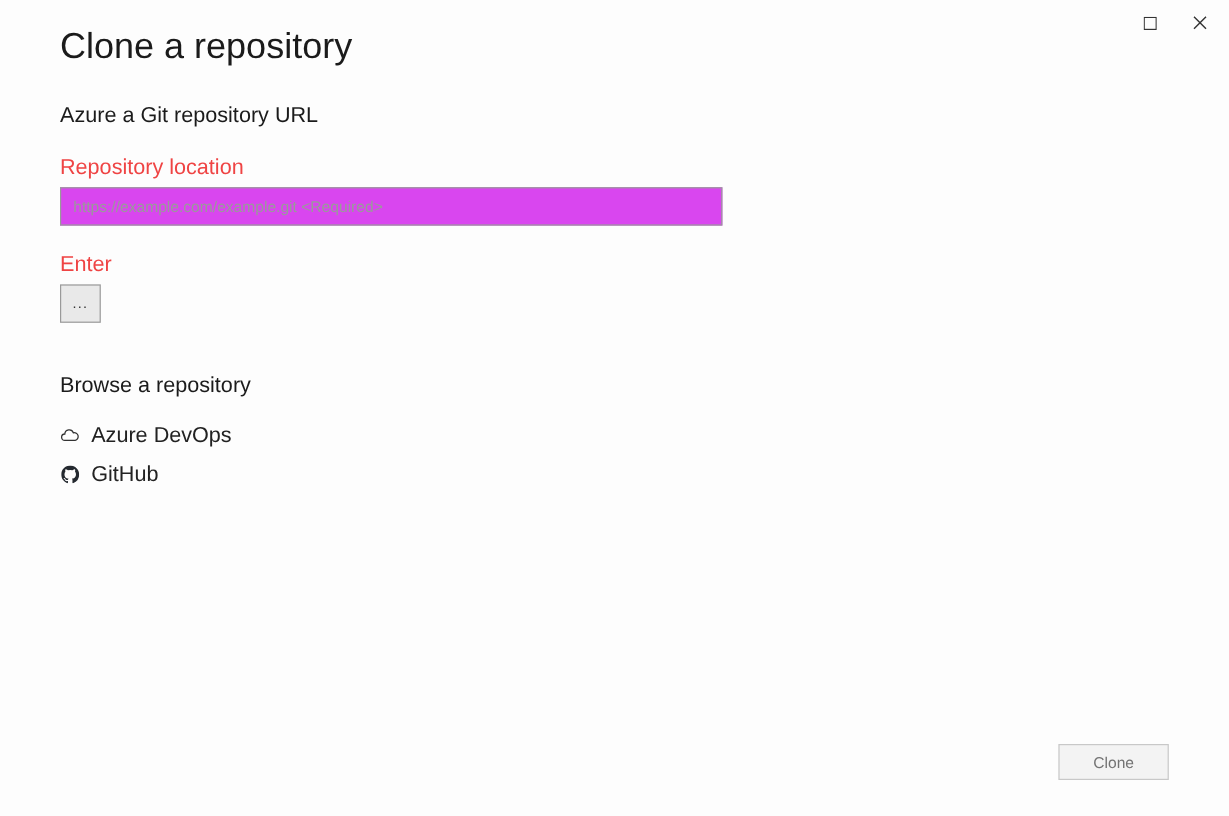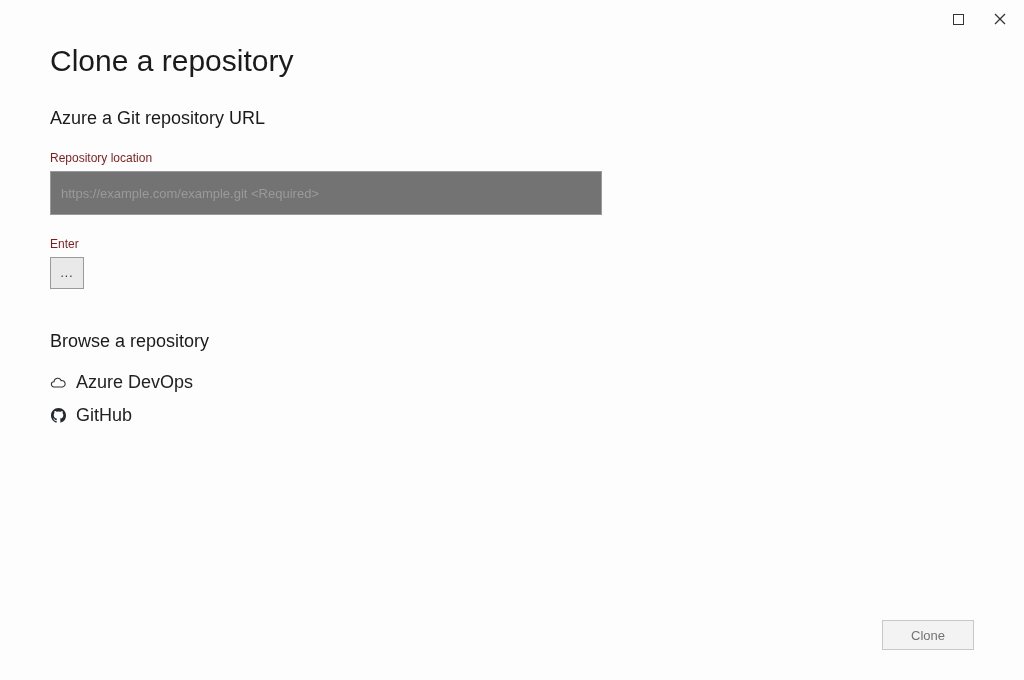--- a/index.html
+++ b/index.html
@@ -29,7 +29,7 @@
       cursor: pointer;
     }
     .main {
-      padding: 44px 50px 0 50px;
+      padding: 22px 50px 0 50px;
     }
     .page-title {
       font-size: 30px;

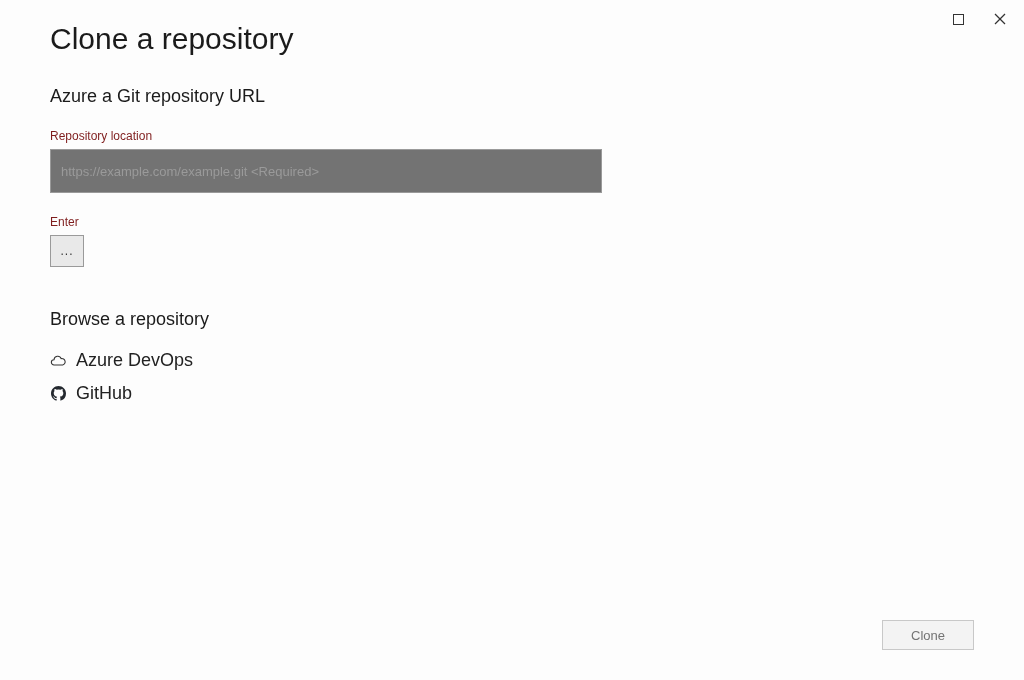--- a/index.html
+++ b/index.html
@@ -44,8 +44,8 @@
       margin-bottom: 22px;
     }
     .field-label {
-      font-size: 12px;
-      color: #7f1d1d;
+      font-size: 18px;
+      color: #ef4444;
       margin-bottom: 6px;
       display: block;
     }

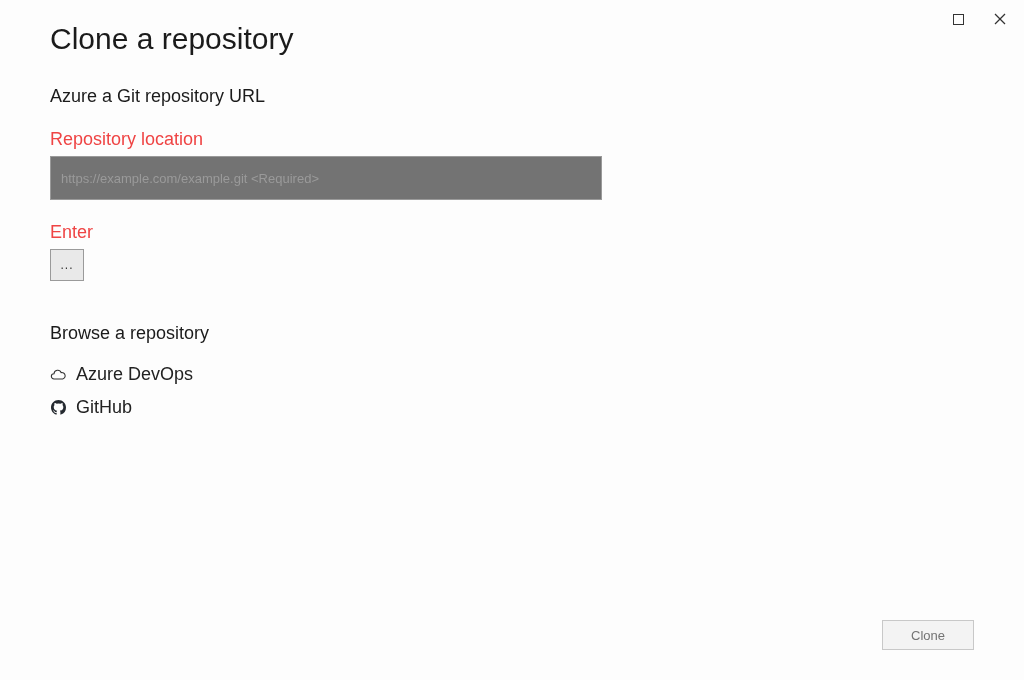--- a/index.html
+++ b/index.html
@@ -56,11 +56,11 @@
     }
     .text-input {
       width: 552px;
-      height: 44px;
+      height: 32px;
       padding: 6px 10px;
       font-size: 13px;
       border: 1px solid #9a9a9a;
-      background: #737373;
+      background: #d946ef;
       color: #2a2a2a;
       font-family: inherit;
     }

